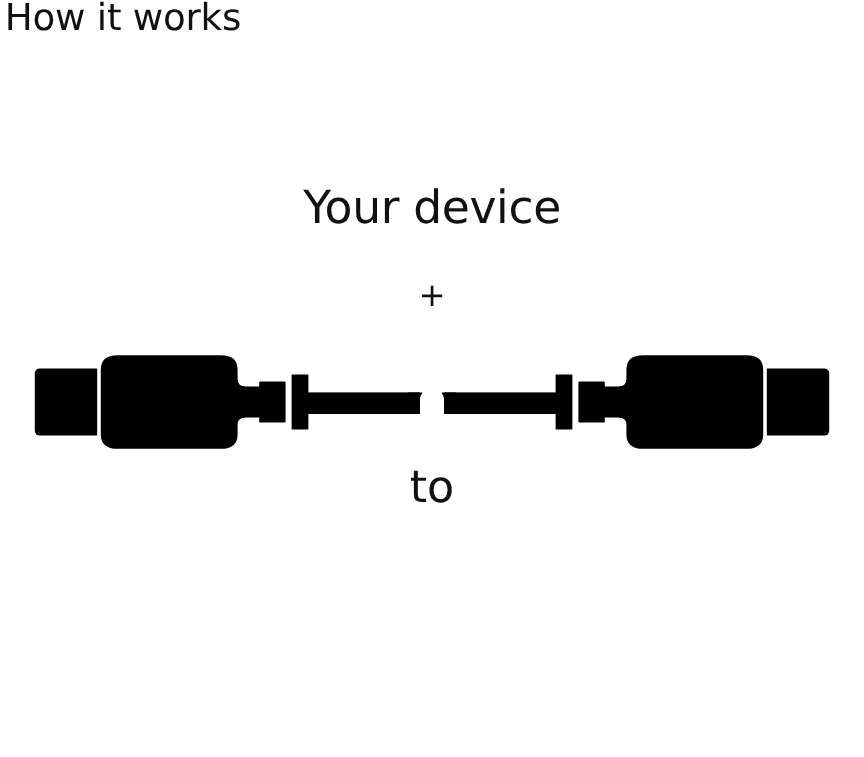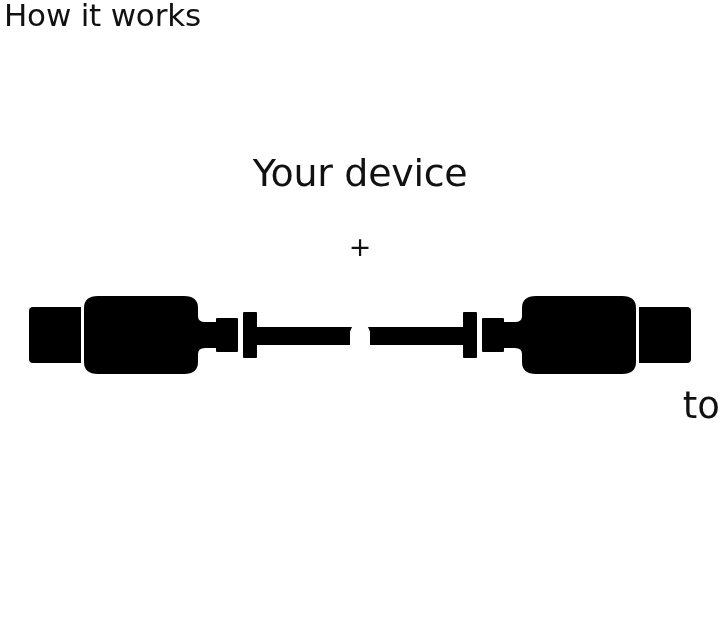--- a/index.html
+++ b/index.html
@@ -60,7 +60,6 @@
     top: 384px;
     font-size: 37px;
     line-height: 44px;
-    text-align: right;
   }
 
   

